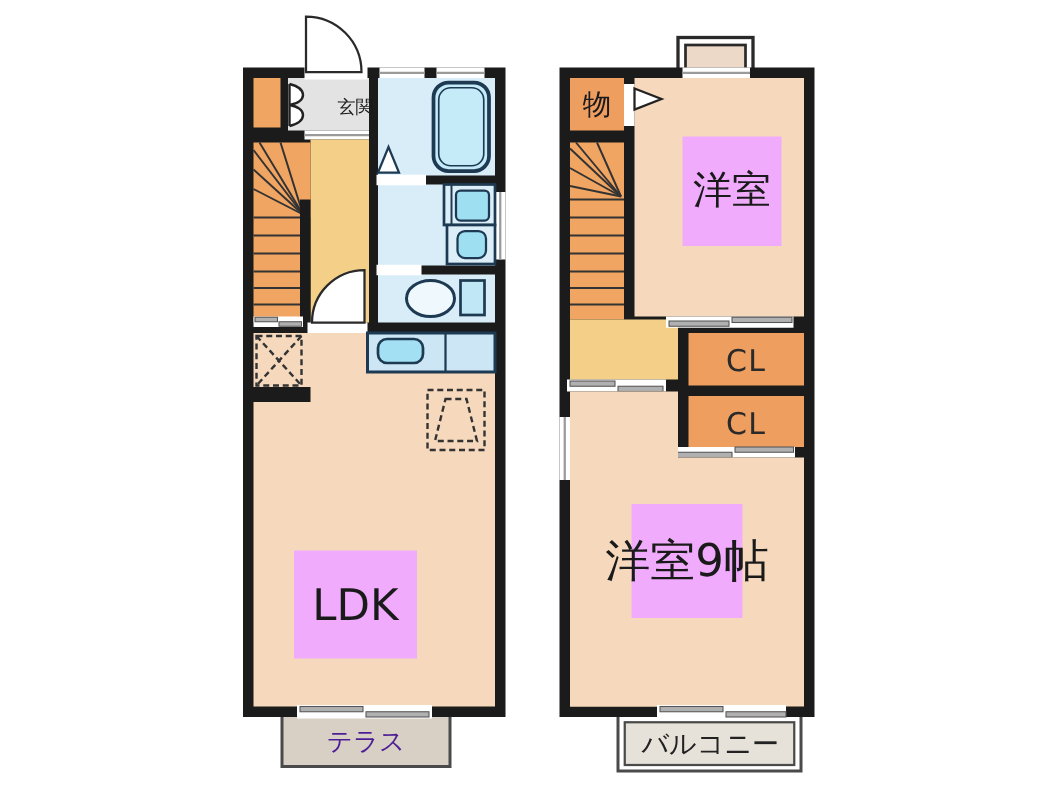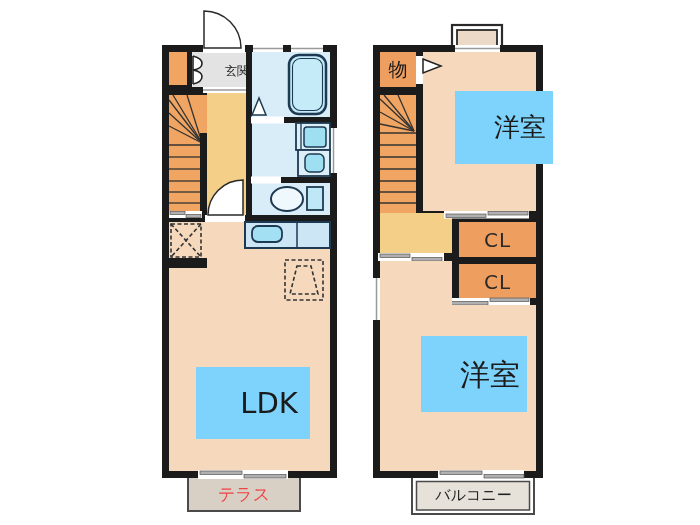--- a/index.html
+++ b/index.html
@@ -8,7 +8,7 @@
   #plan-svg{position:absolute;left:0;top:0;}
   .lbl{position:absolute;display:flex;align-items:center;justify-content:center;
        color:#1a1a1a;text-align:center;white-space:nowrap;}
-  .lbl.boxed{background:#7dd3fc;padding-left:32px;}
+  .lbl.boxed{background:#f0abfc;}
   .lbl .line{display:block;}
   .genkan{left:202px;top:58px;width:44px;height:26px;font-size:12px;margin-left:13px;}
   .ldk{left:196px;top:323px;width:82px;height:72px;font-size:29px;line-height:35px;margin-top:44px;}

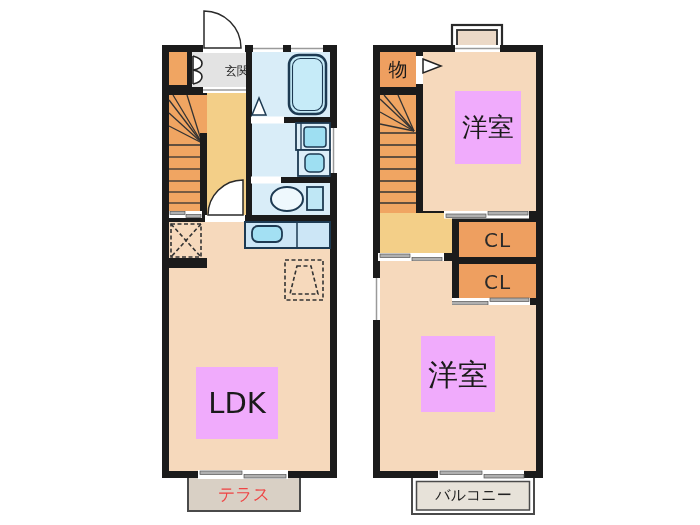--- a/index.html
+++ b/index.html
@@ -232,6 +232,7 @@
 <div class="lbl cl2">CL</div>
 <div class="lbl boxed room9">
   <span class="line">洋室</span>
+  <span class="line">9帖</span>
 </div>
 <div class="lbl balcony">バルコニー</div>
 </div>

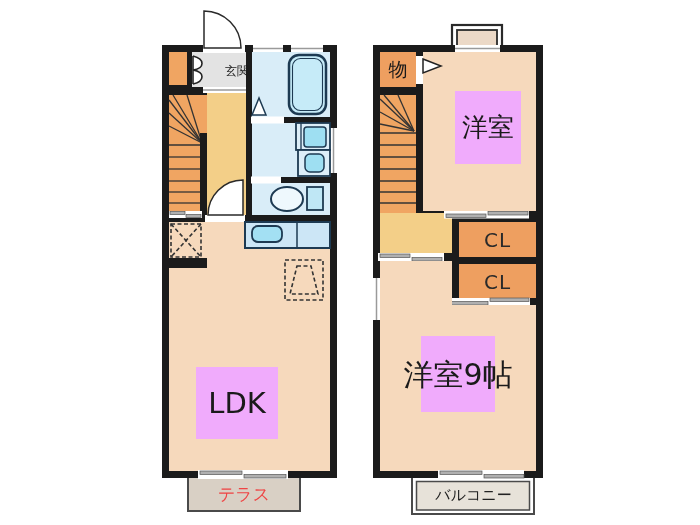--- a/index.html
+++ b/index.html
@@ -12,7 +12,7 @@
   .lbl .line{display:block;}
   .genkan{left:202px;top:58px;width:44px;height:26px;font-size:12px;margin-left:13px;}
   .ldk{left:196px;top:323px;width:82px;height:72px;font-size:29px;line-height:35px;margin-top:44px;}
-  .terrace{left:188px;top:479px;width:112px;height:30px;font-size:17px;color:#ef4444;}
+  .terrace{left:188px;top:479px;width:112px;height:30px;font-size:17px;color:#4c1d95;}
   .mono{left:380px;top:56px;width:36px;height:28px;font-size:19px;}
   .room6{left:455px;top:91px;width:66px;height:73px;font-size:26px;line-height:35px;}
   .cl1{left:459px;top:224px;width:77px;height:31px;font-size:20px;letter-spacing:1px;color:#2a2a2a;}

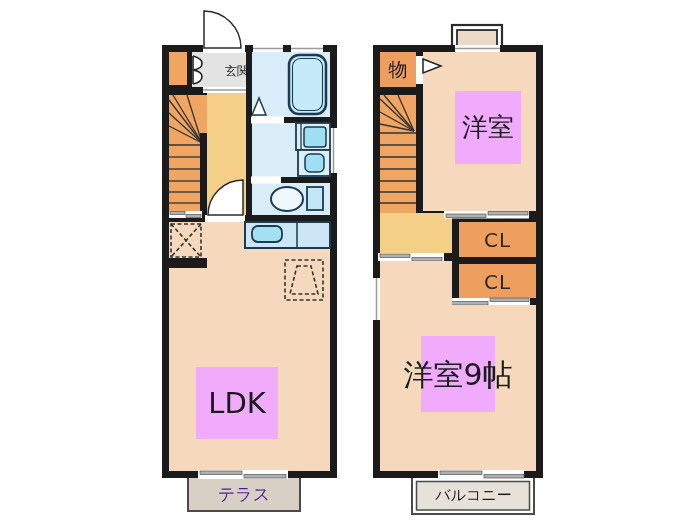--- a/index.html
+++ b/index.html
@@ -18,7 +18,7 @@
   .cl1{left:459px;top:224px;width:77px;height:31px;font-size:20px;letter-spacing:1px;color:#2a2a2a;}
   .cl2{left:459px;top:267px;width:77px;height:29px;font-size:20px;letter-spacing:1px;color:#2a2a2a;}
   .room9{left:421px;top:336px;width:74px;height:76px;font-size:30px;line-height:37px;}
-  .balcony{left:417px;top:482px;width:113px;height:27px;font-size:15px;color:#222;}
+  .balcony{left:417px;top:482px;width:113px;height:27px;font-size:18px;color:#222;}
 </style>
 </head>
 <body>

